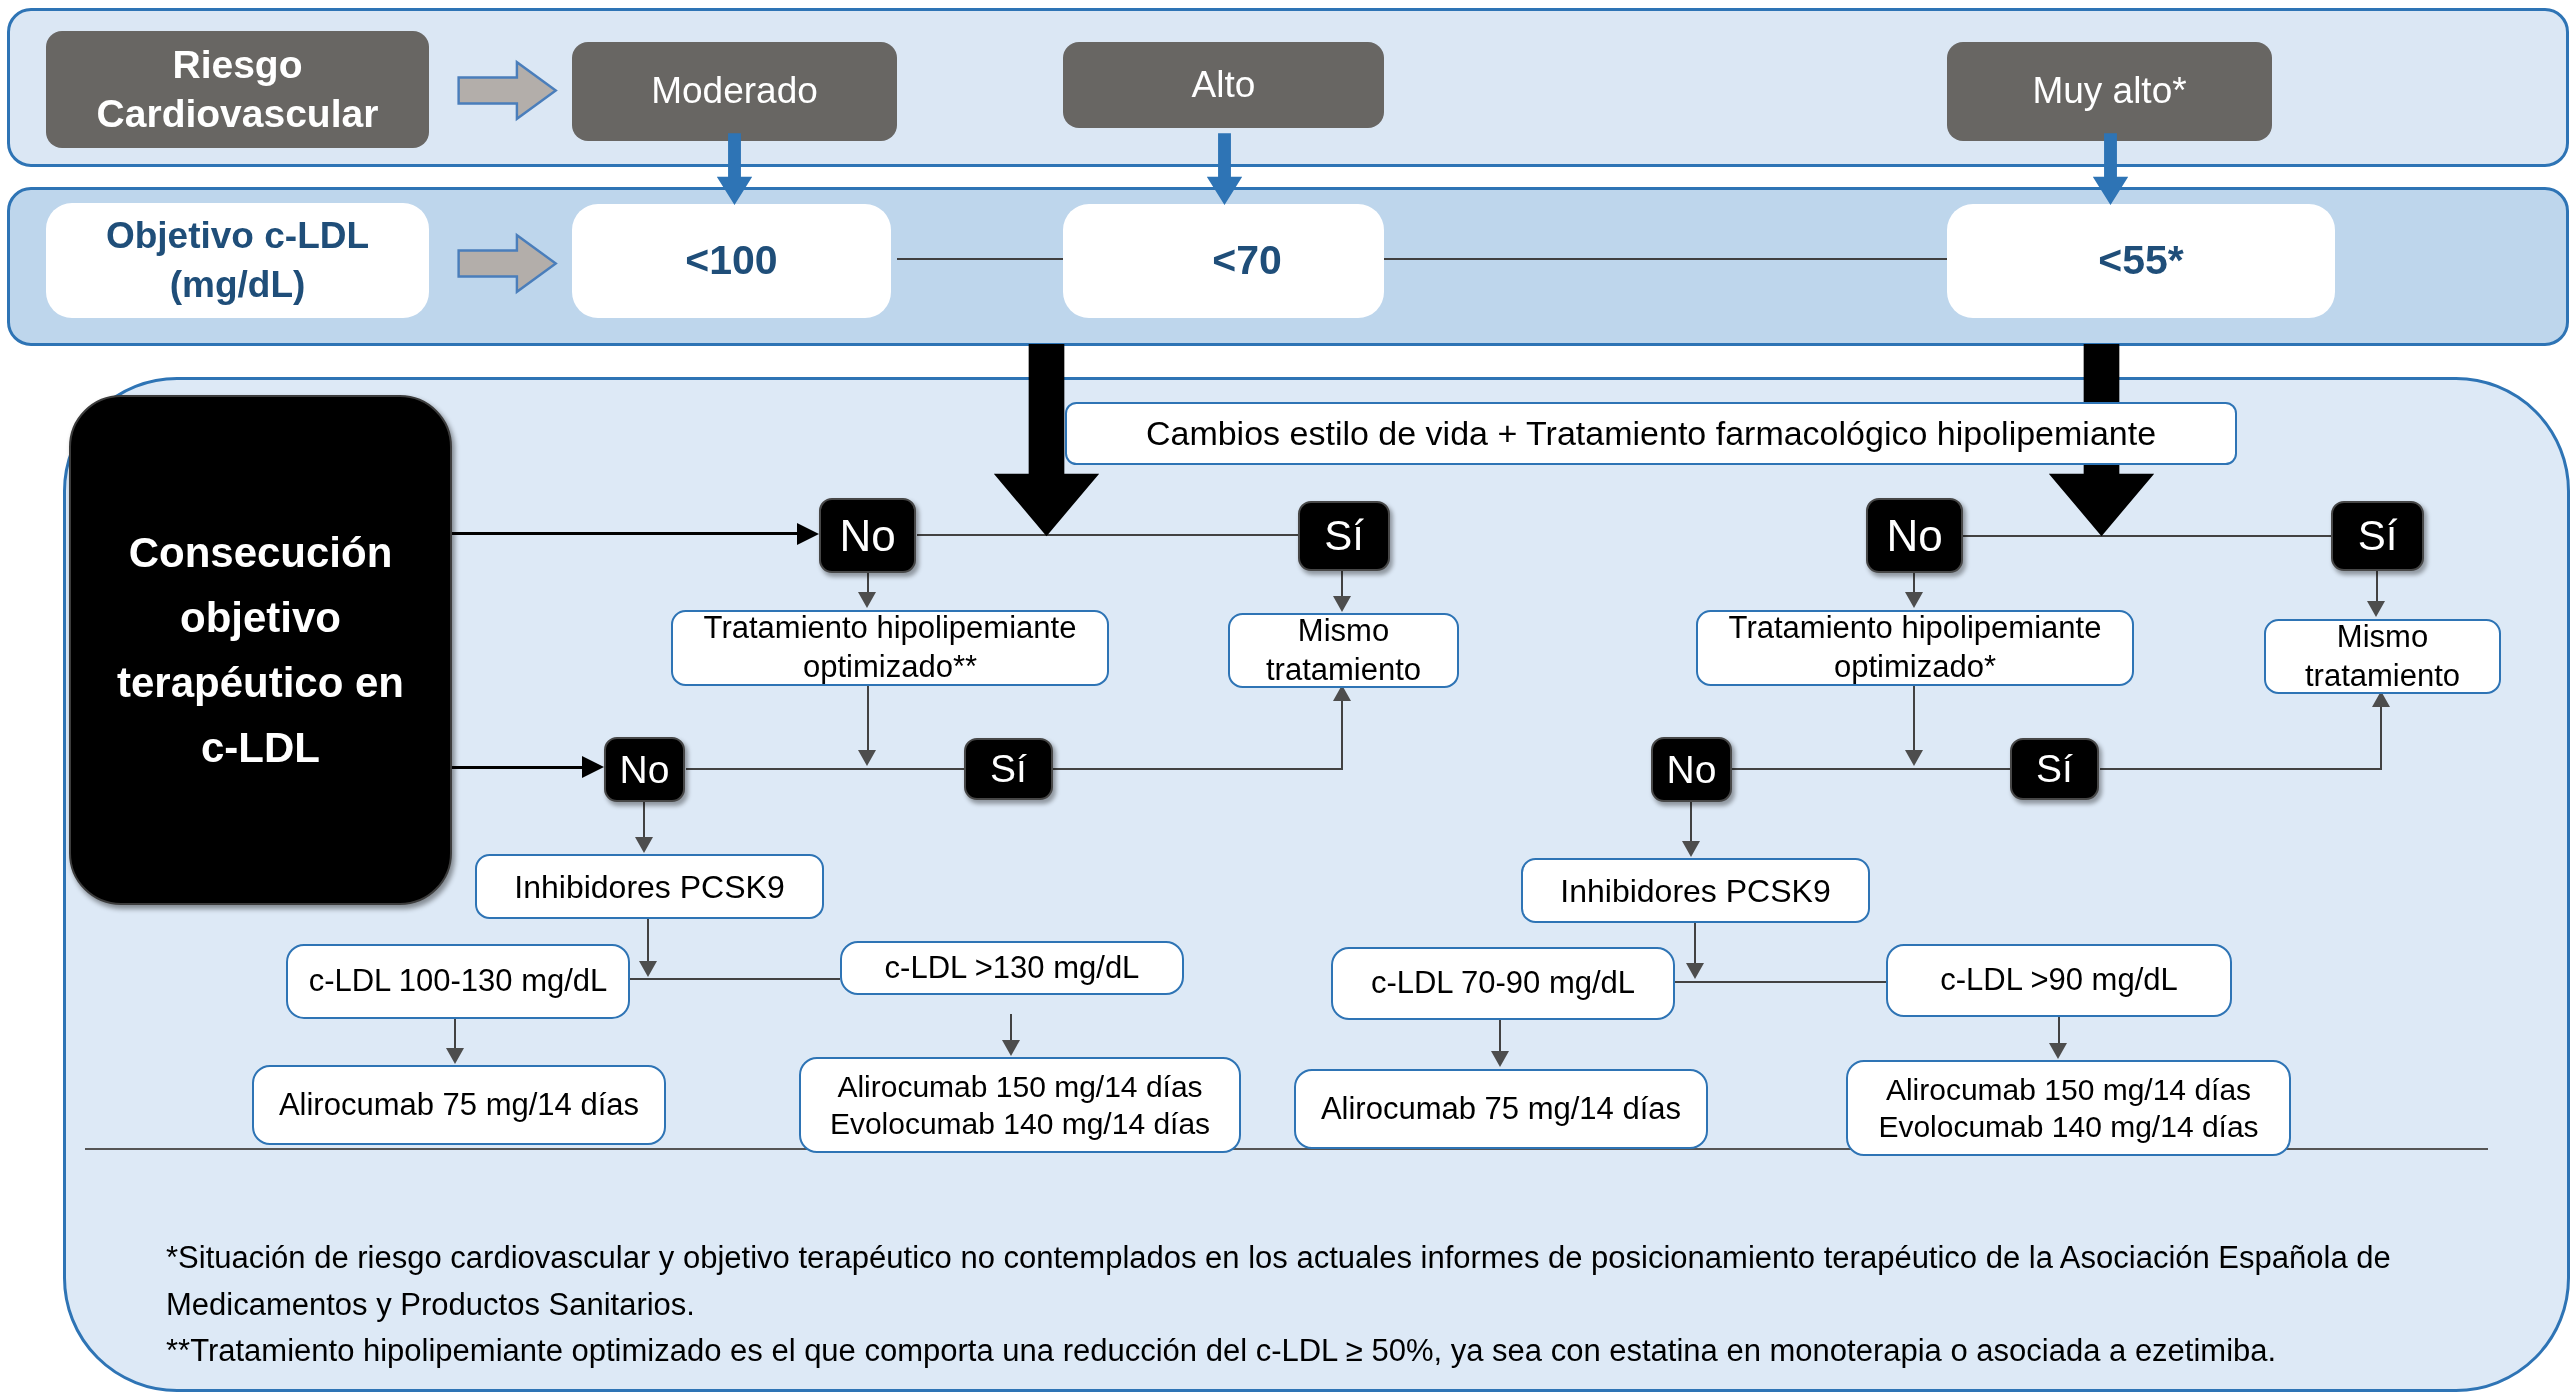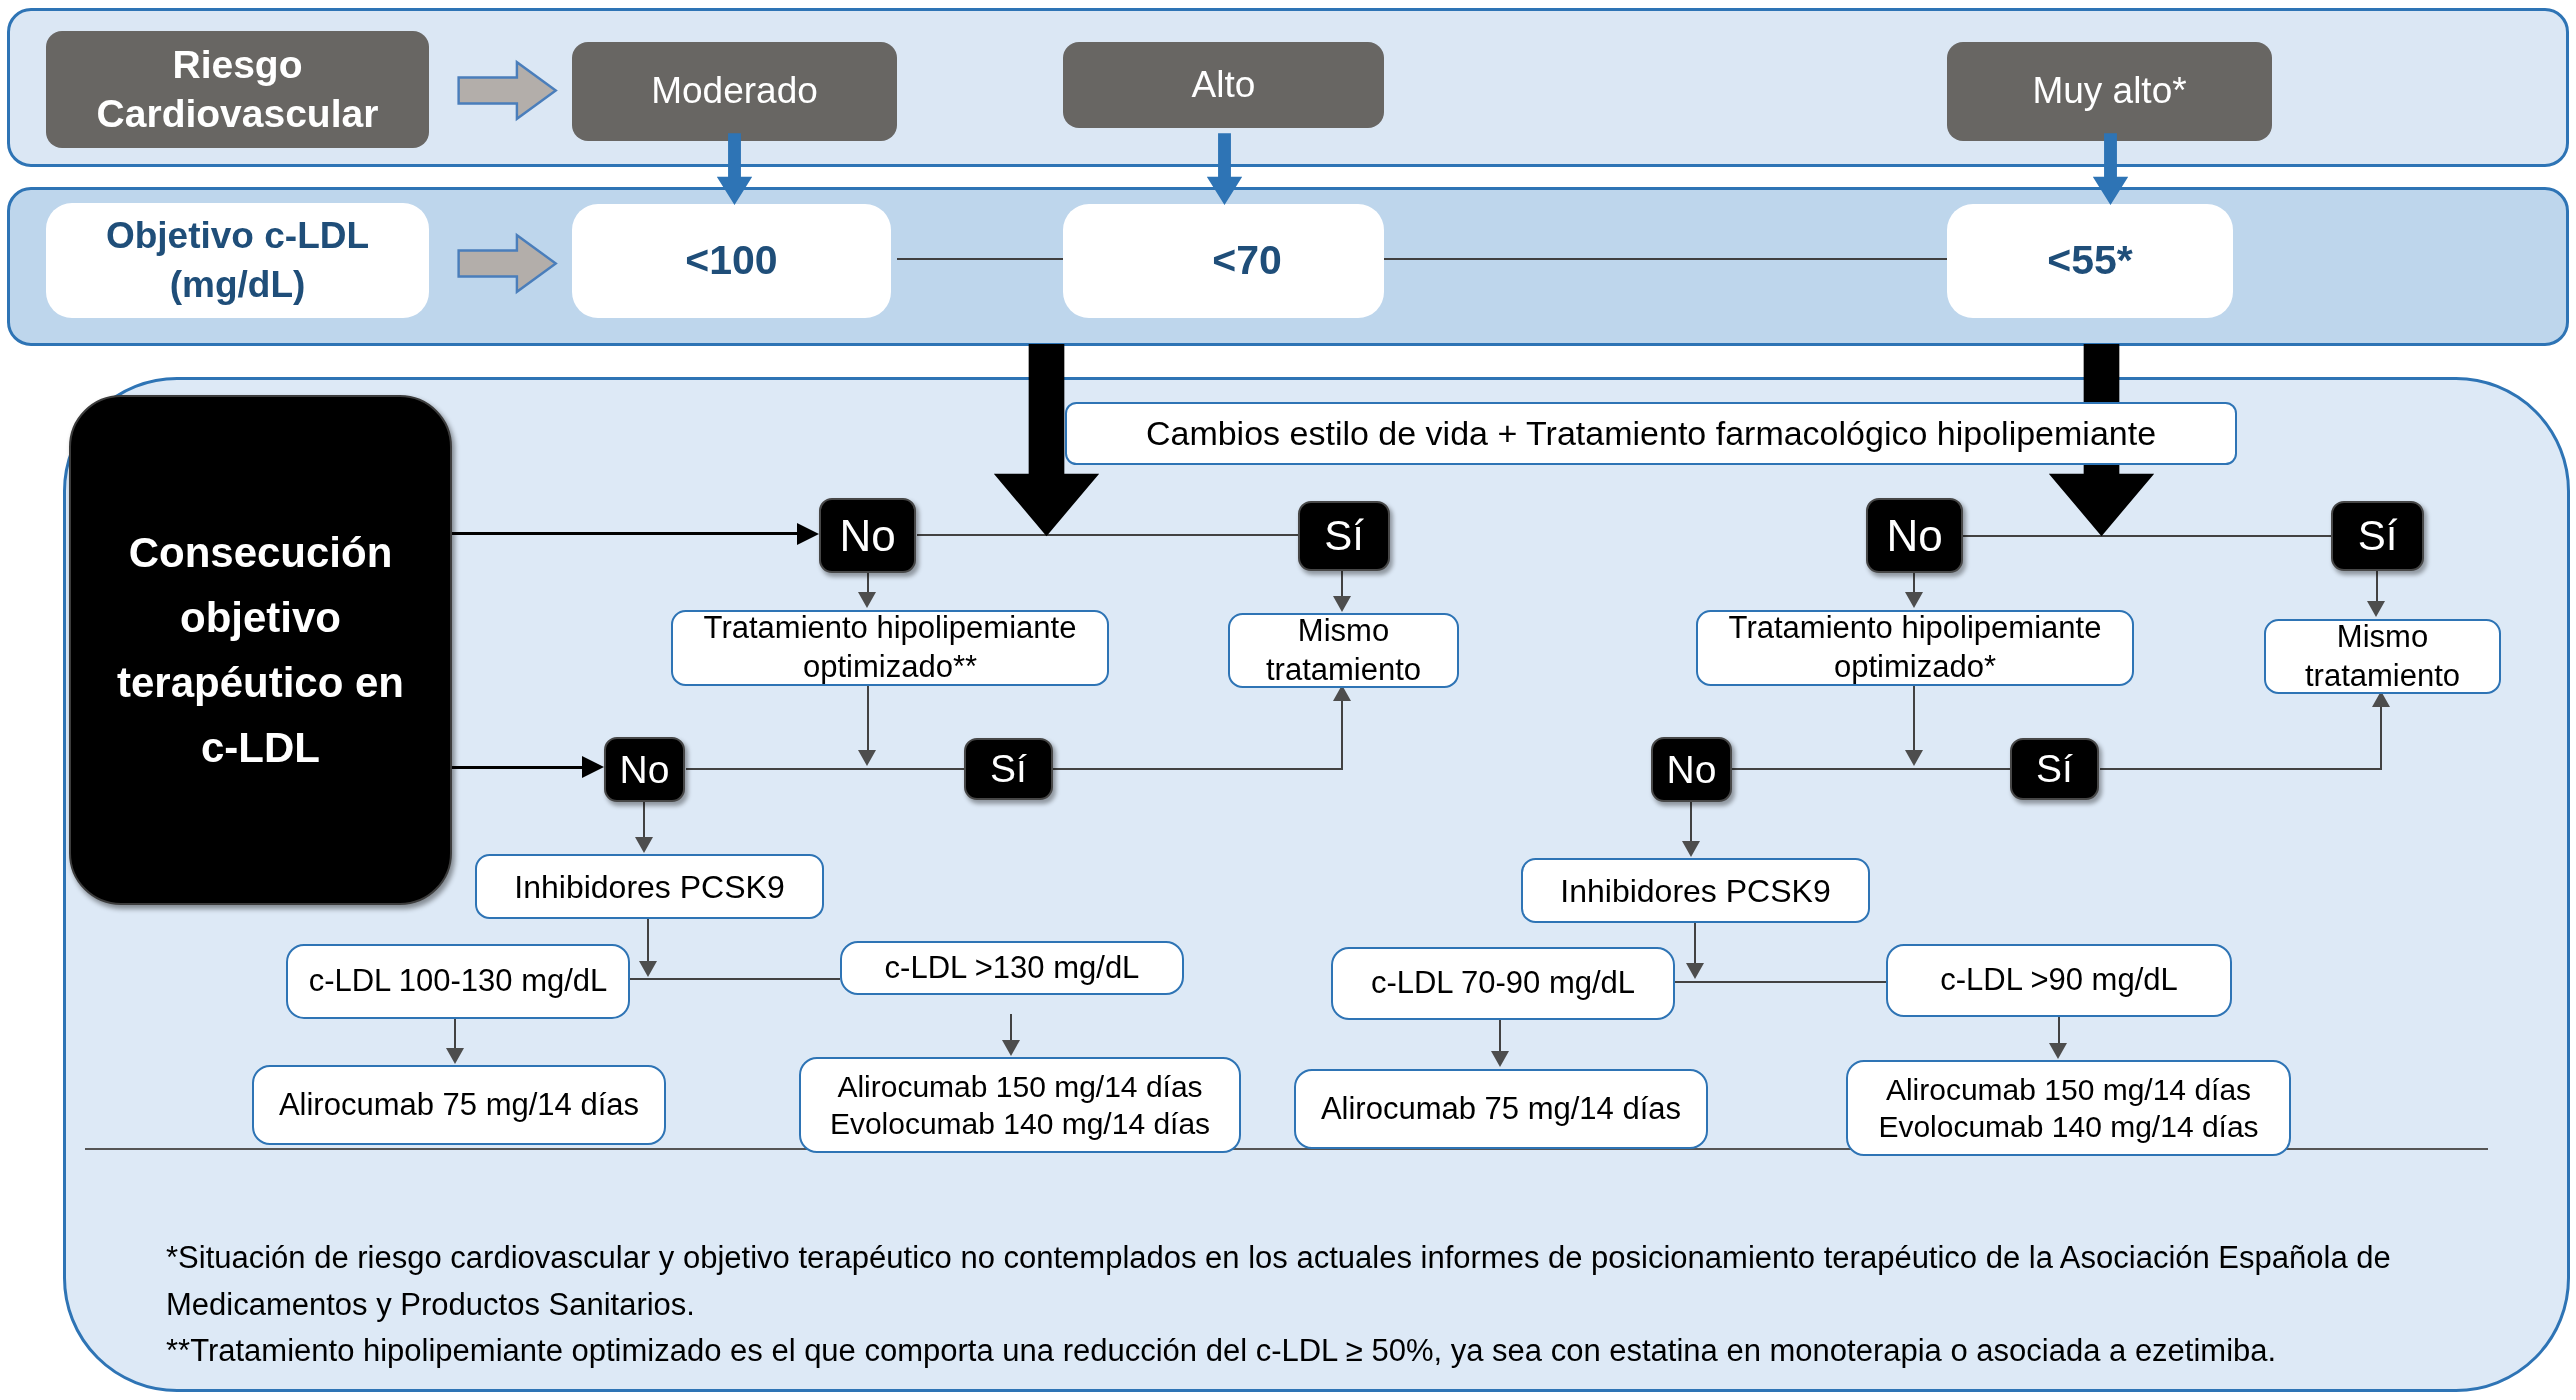--- a/index.html
+++ b/index.html
@@ -64,7 +64,7 @@
   <div class="abs whiteblock" style="left:1063px;top:204px;width:321px;height:114px;font-size:41px;font-weight:600;padding-left:47px;">
     <span>&lt;70</span>
   </div>
-  <div class="abs whiteblock" style="left:1947px;top:204px;width:286px;height:114px;font-size:41px;font-weight:600;">
+  <div class="abs whiteblock" style="left:1947px;top:204px;width:388px;height:114px;font-size:41px;font-weight:600;">
     <span>&lt;55*</span>
   </div>
 

